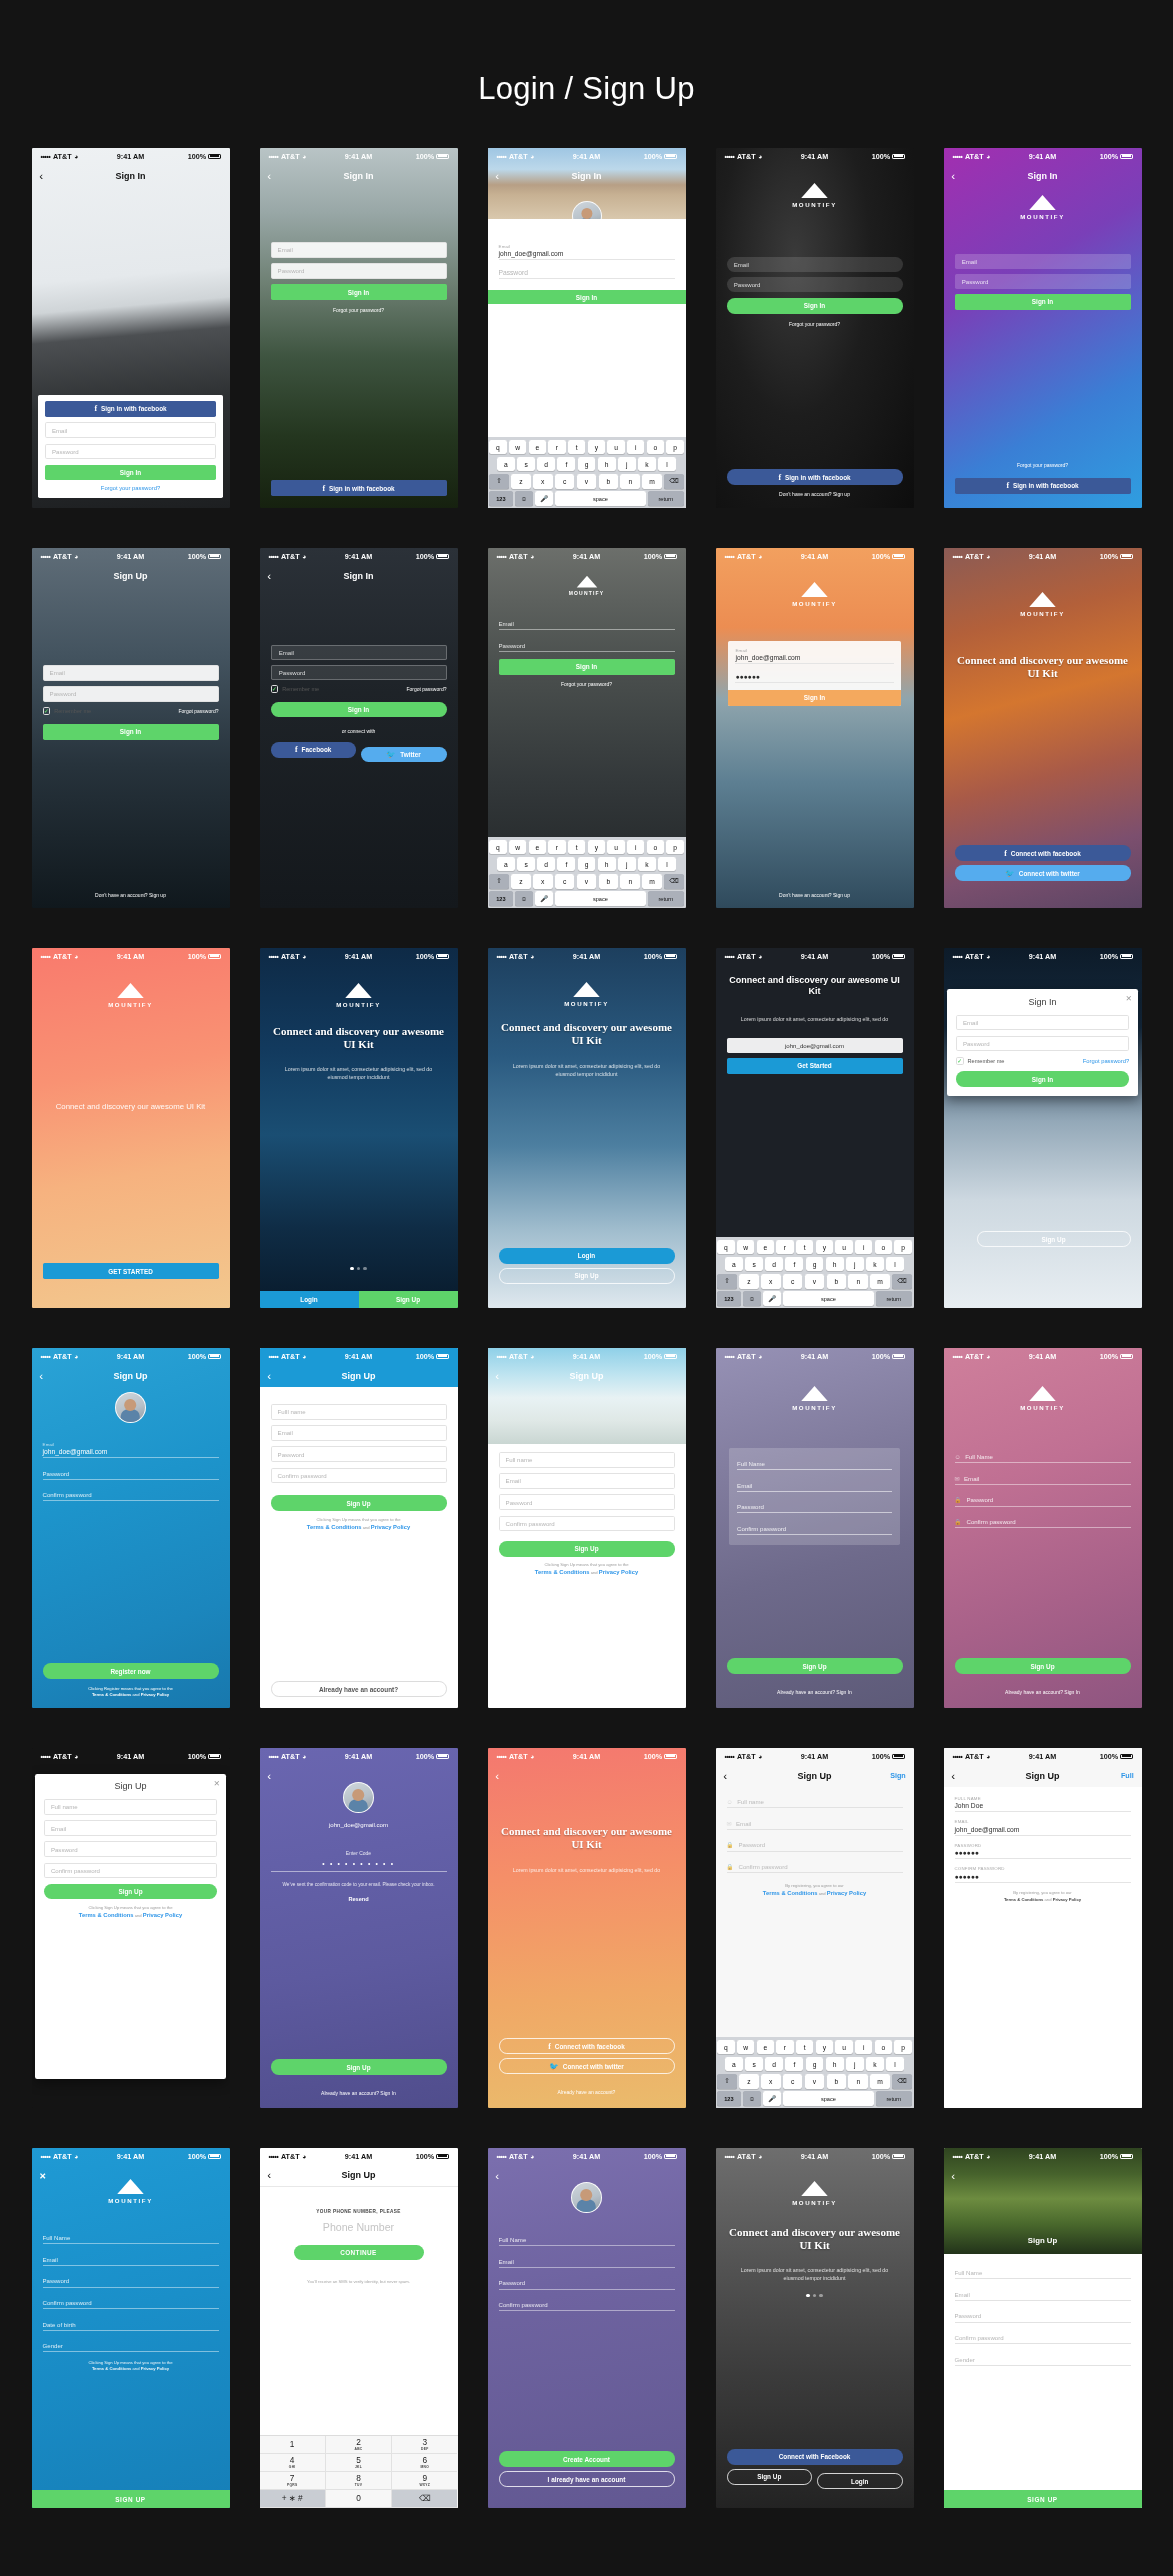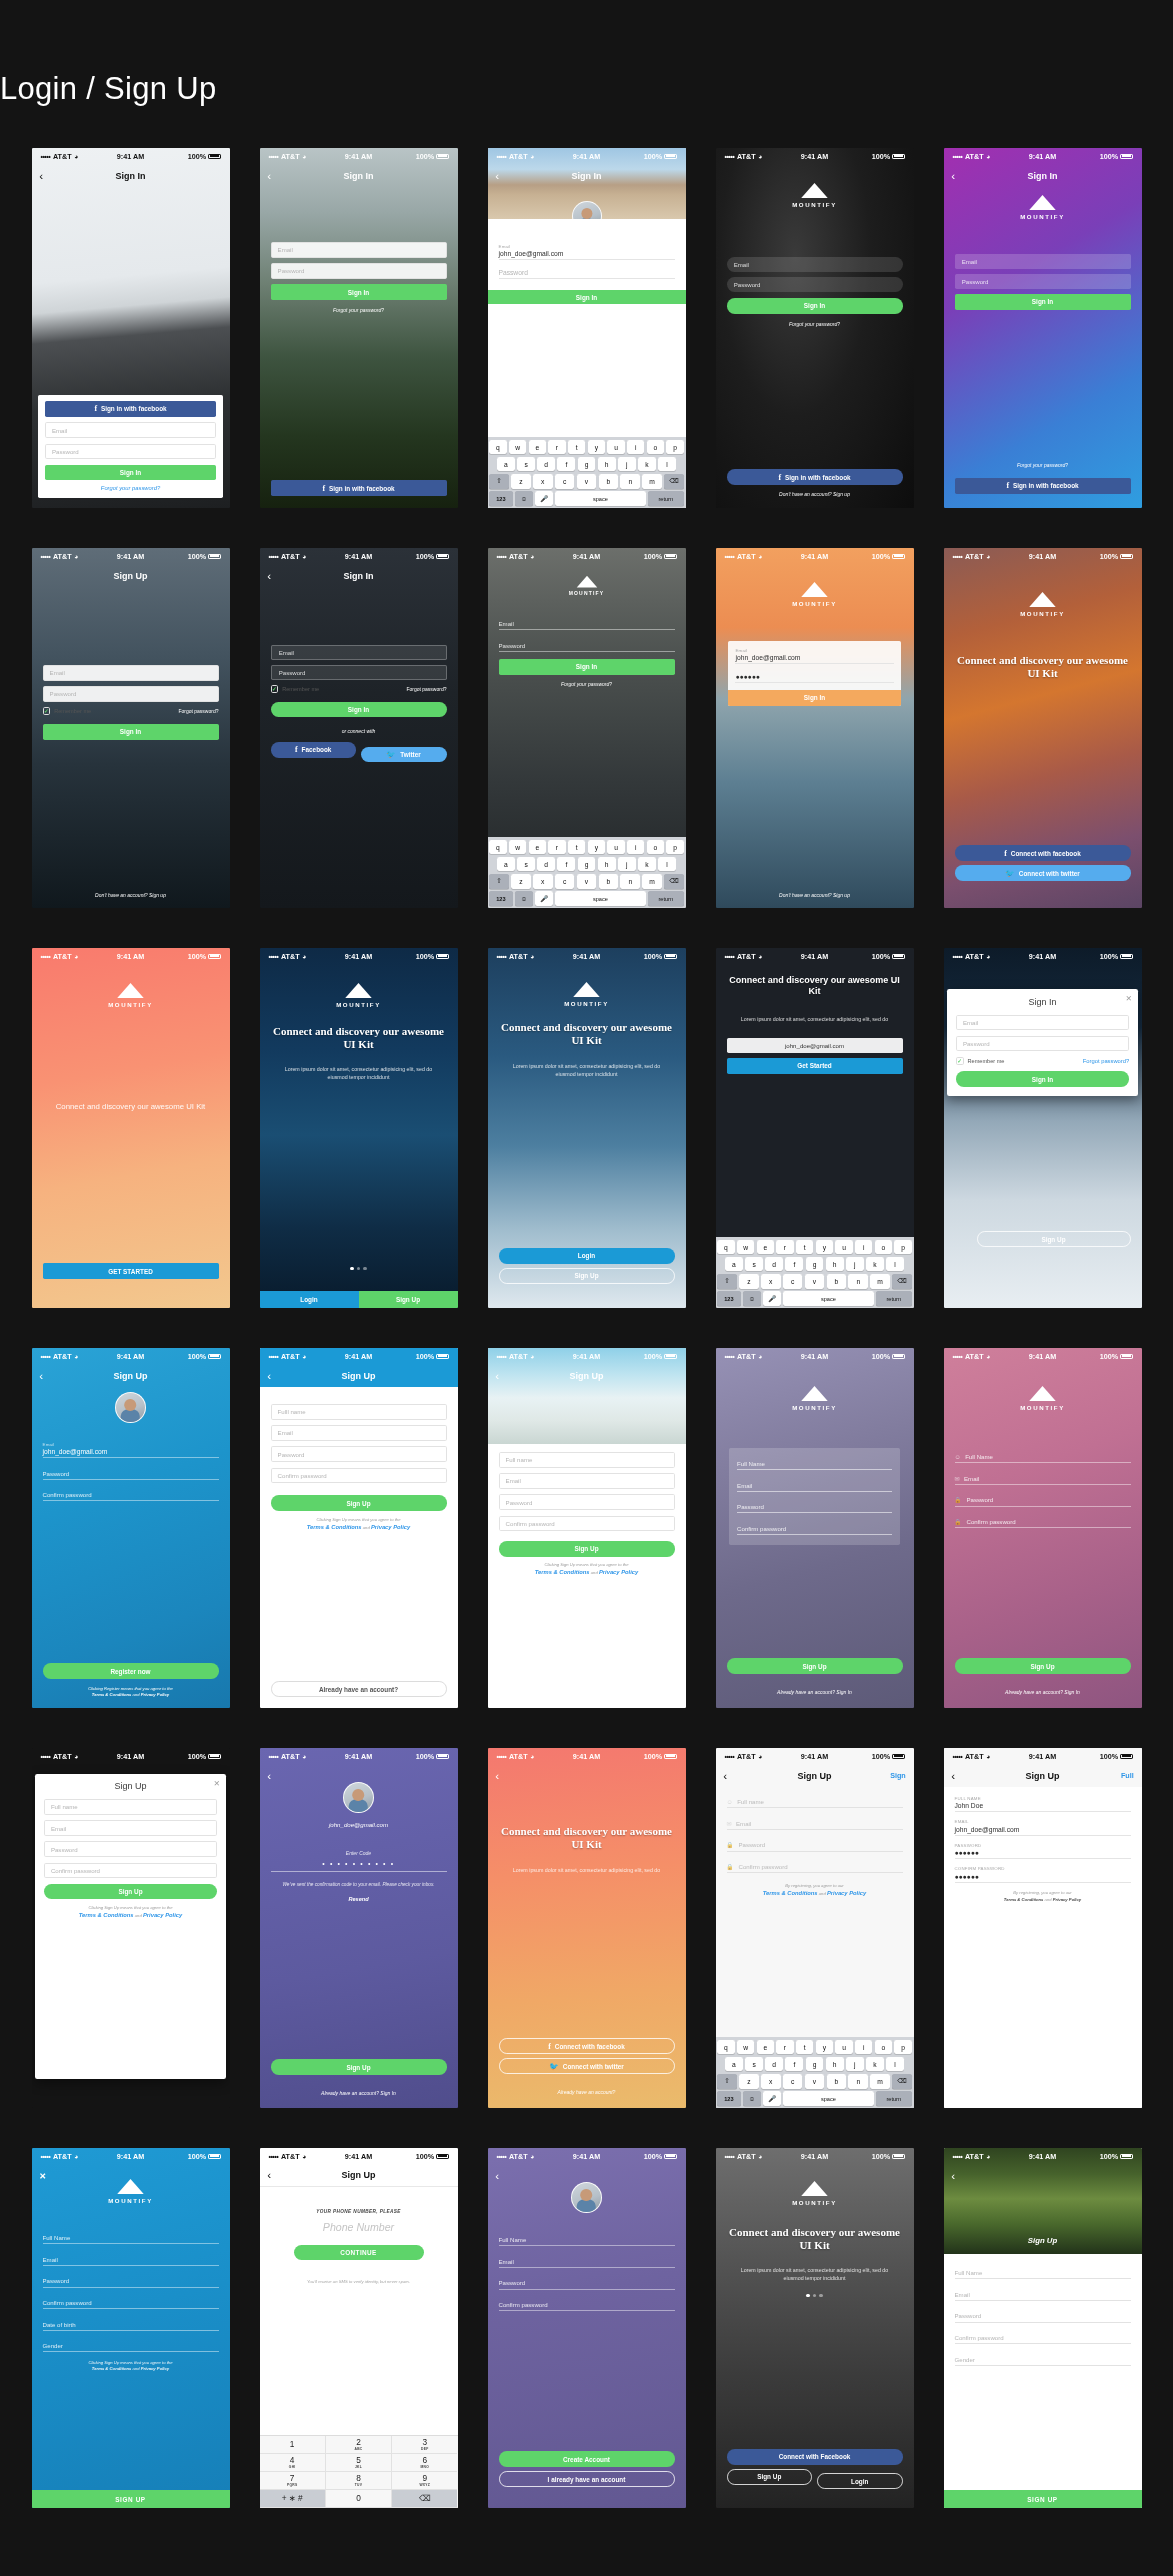--- a/index.html
+++ b/index.html
@@ -10,7 +10,7 @@
     color:#fff; overflow:hidden; position:relative;
   }
   
-  .page-header { padding-top:71px; }
+  .page-header { text-align:center; padding-top:71px; }
   .page-title { font-size:31px; font-weight:400; letter-spacing:0.3px; color:#fff; }
   .page-sub { font-size:15px; color:#8d8d8d; margin-top:12.2px; font-weight:400; }
 

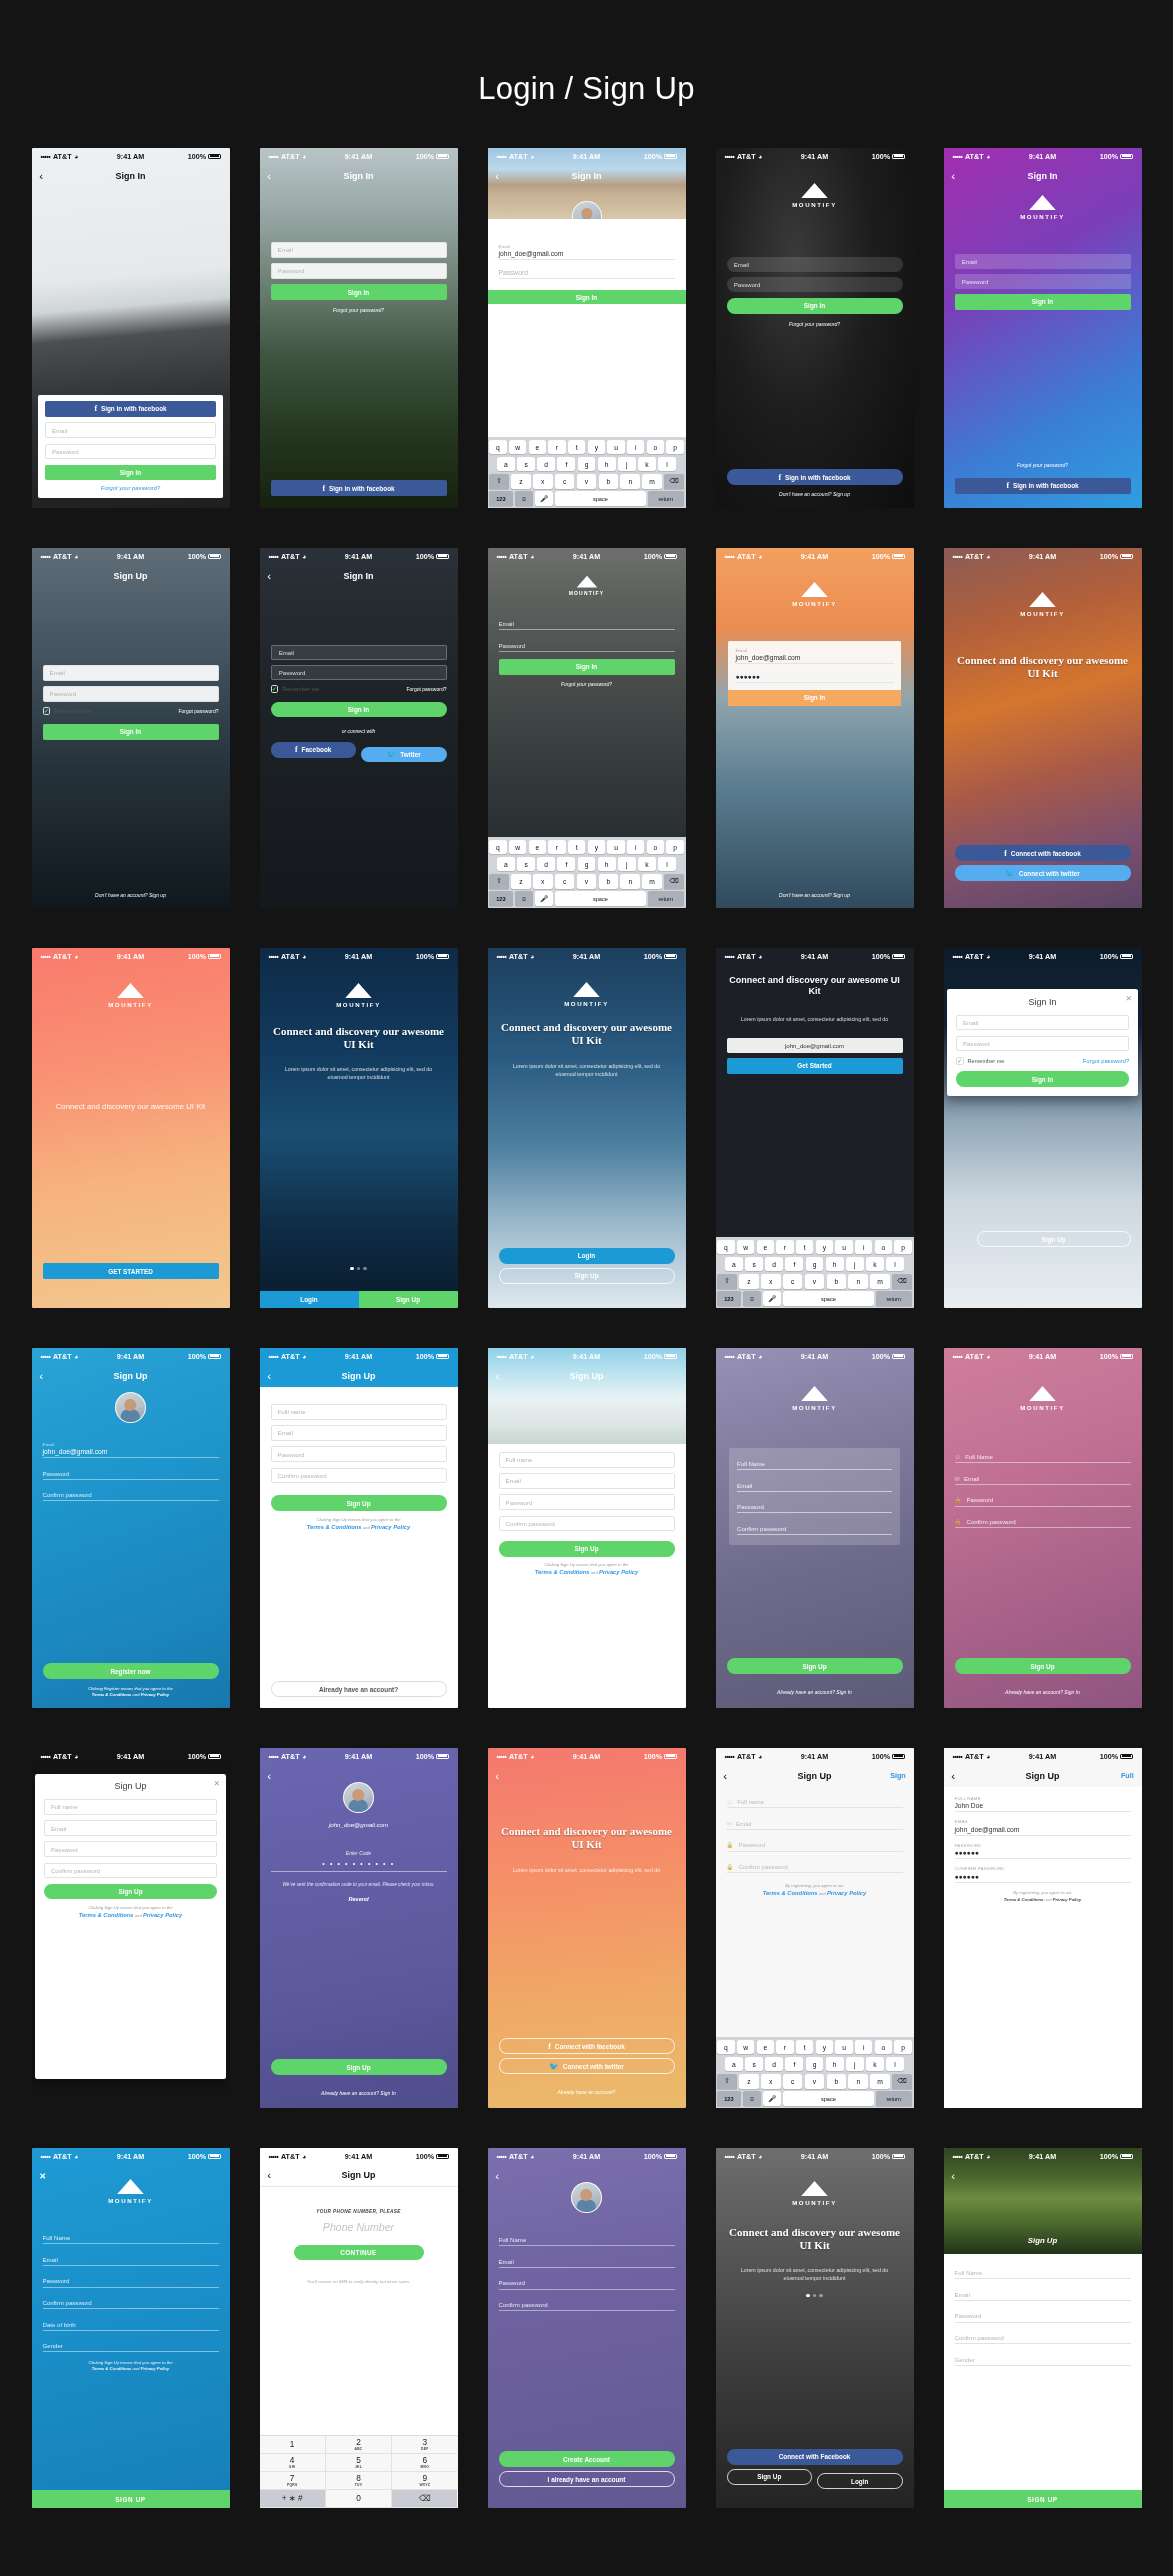--- a/index.html
+++ b/index.html
@@ -109,7 +109,7 @@
   .fb-ico{font-weight:bold;font-family:"Liberation Serif",serif;margin-right:3.9px;font-size:7.8px;}
 
   .link{color:#2f96e8;font-size:5.8px;}
-  .center{text-align:center;font-style:italic;}
+  .center{text-align:center;}
   .white{color:#fff;}
   .sm{font-size:5px;}
   .tiny{font-size:4.2px;line-height:1.45;}

